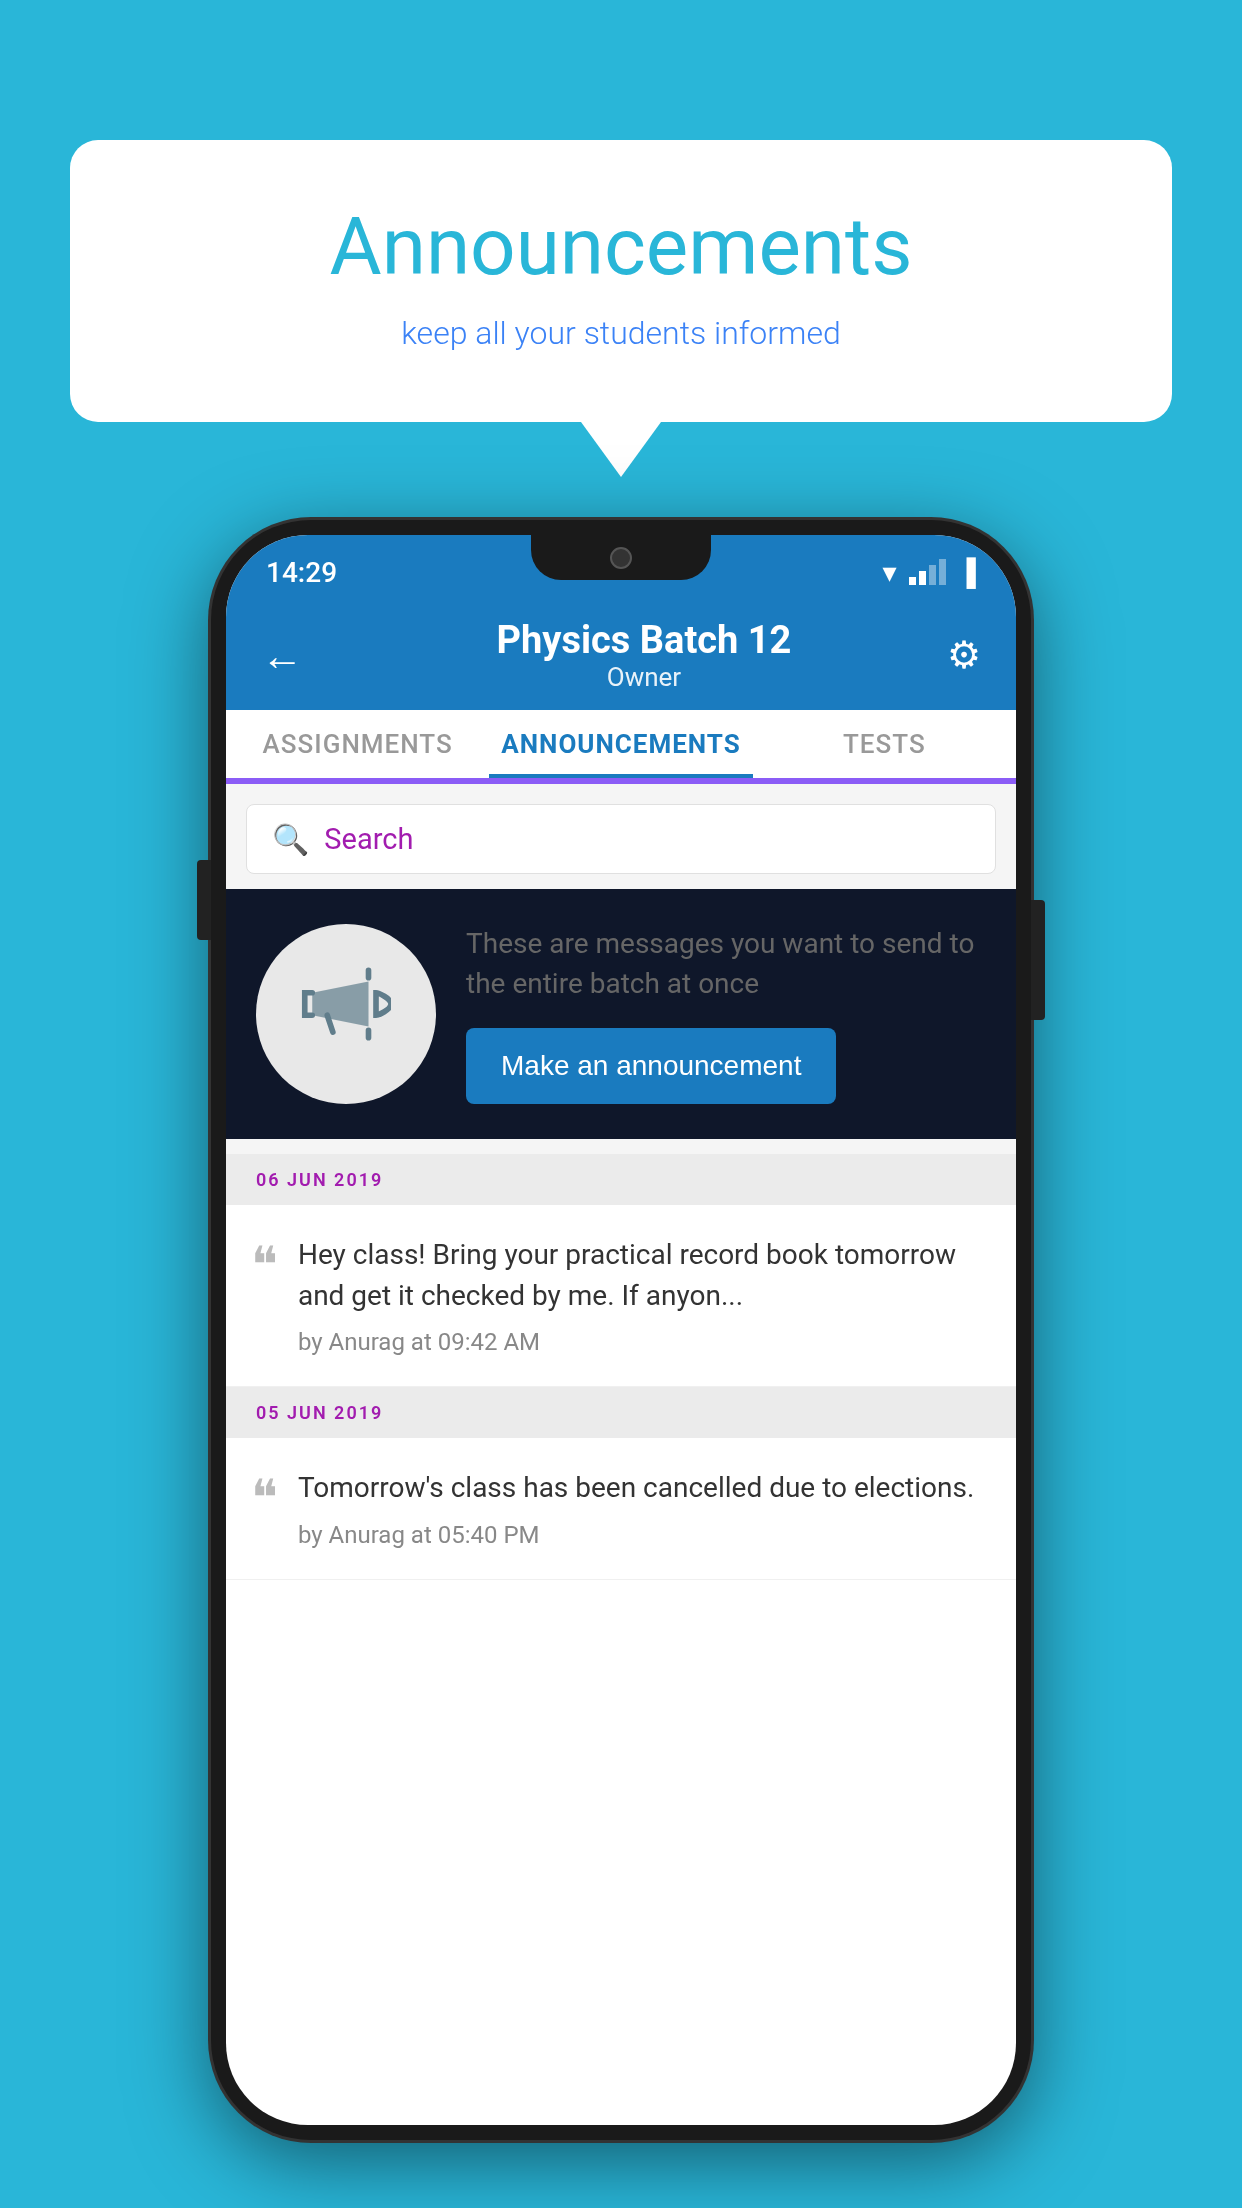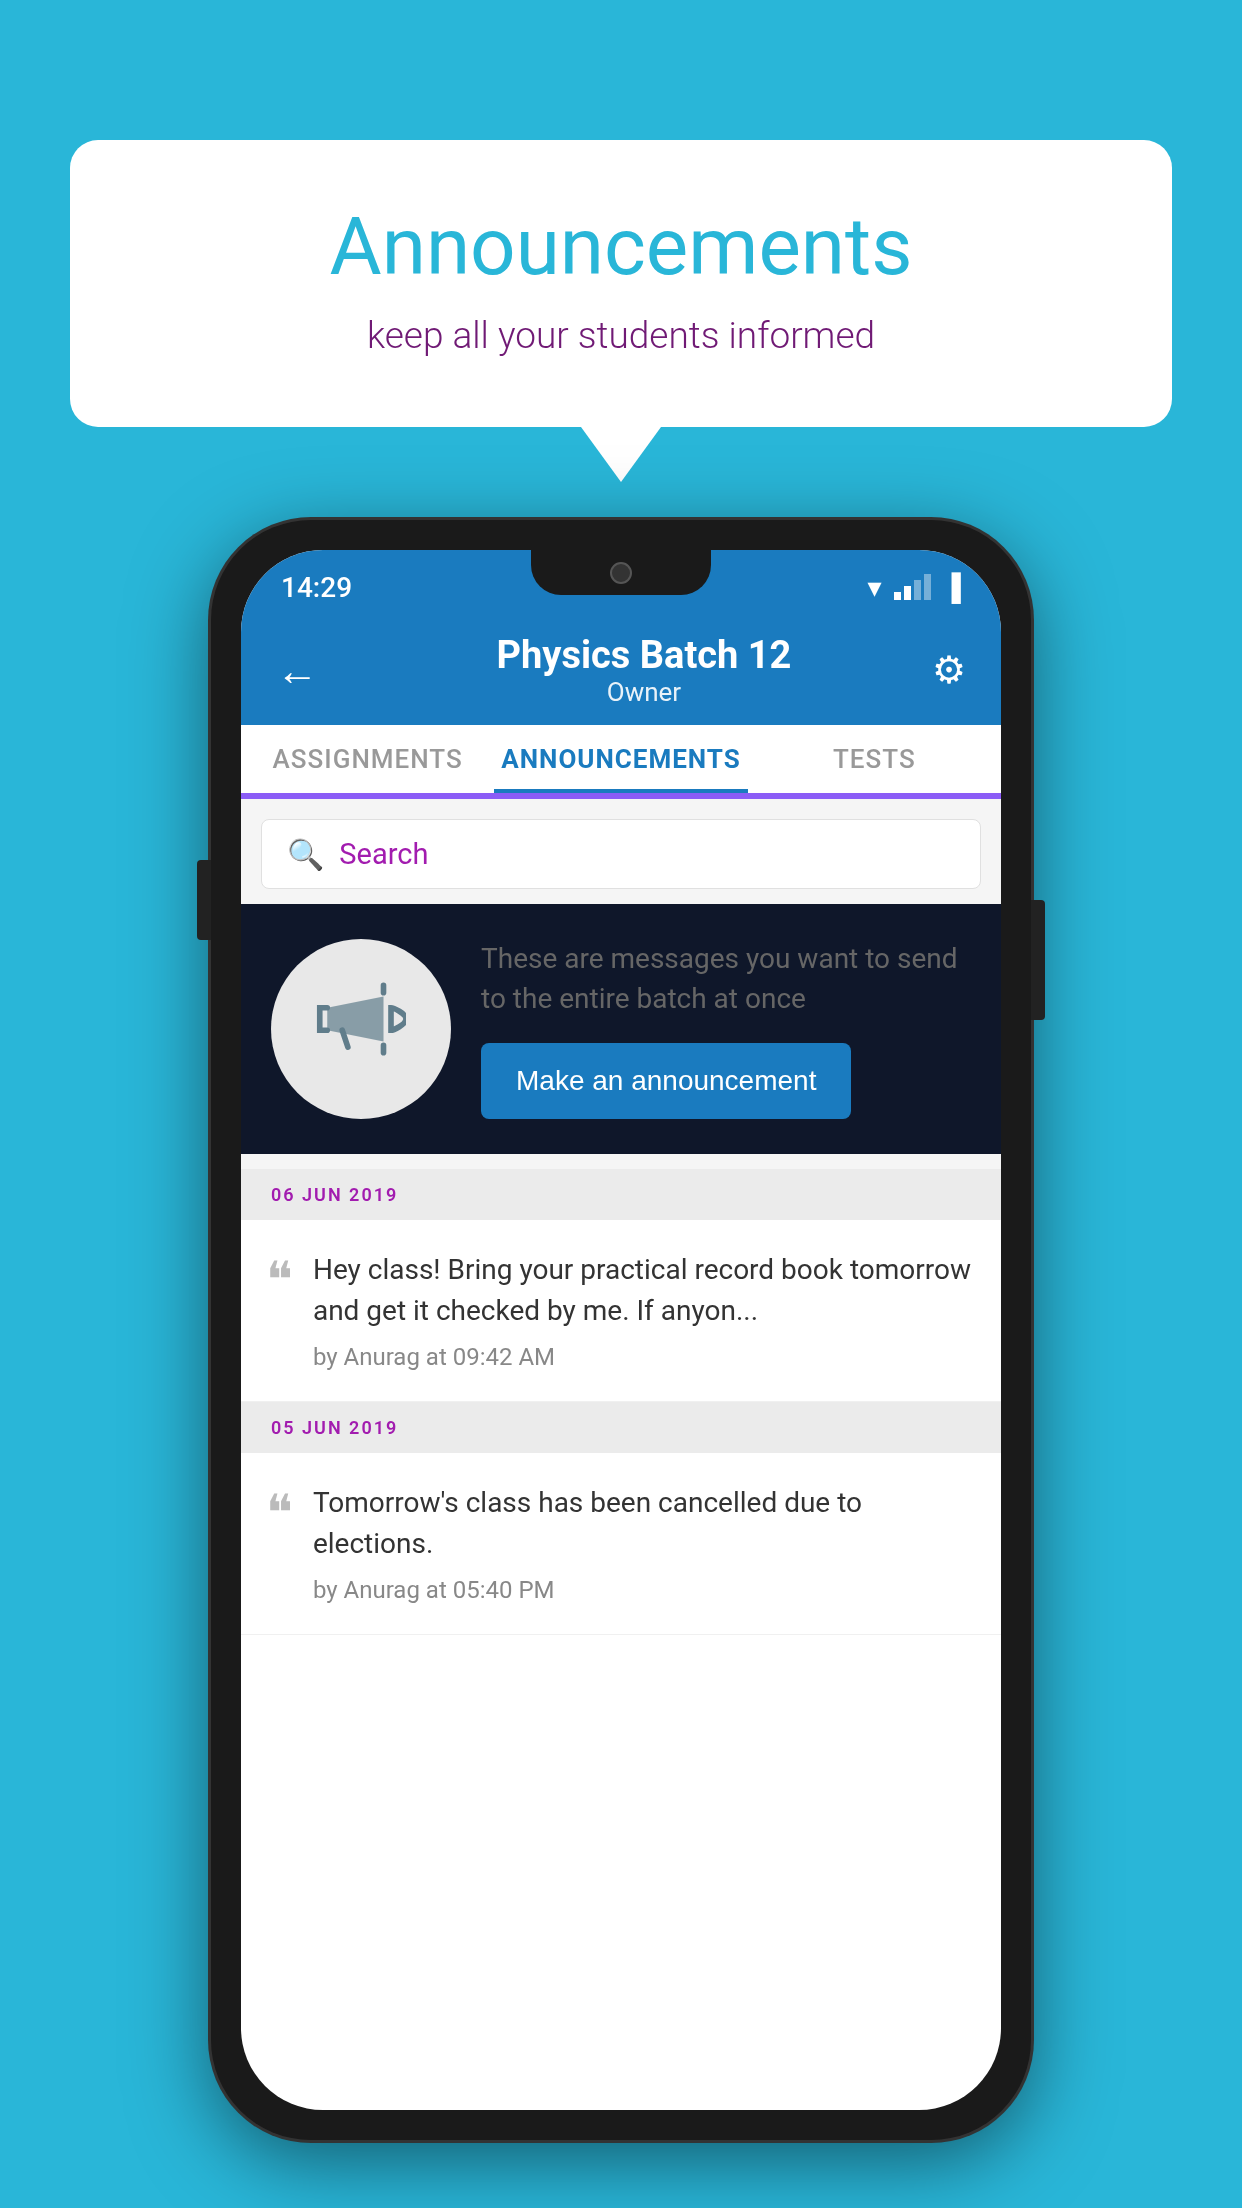--- a/index.html
+++ b/index.html
@@ -41,8 +41,8 @@
     }
 
     .speech-bubble-subtitle {
-      color: #701a75;
-      font-size: 37px;
+      color: #3b82f6;
+      font-size: 32px;
       font-weight: 300;
     }
 

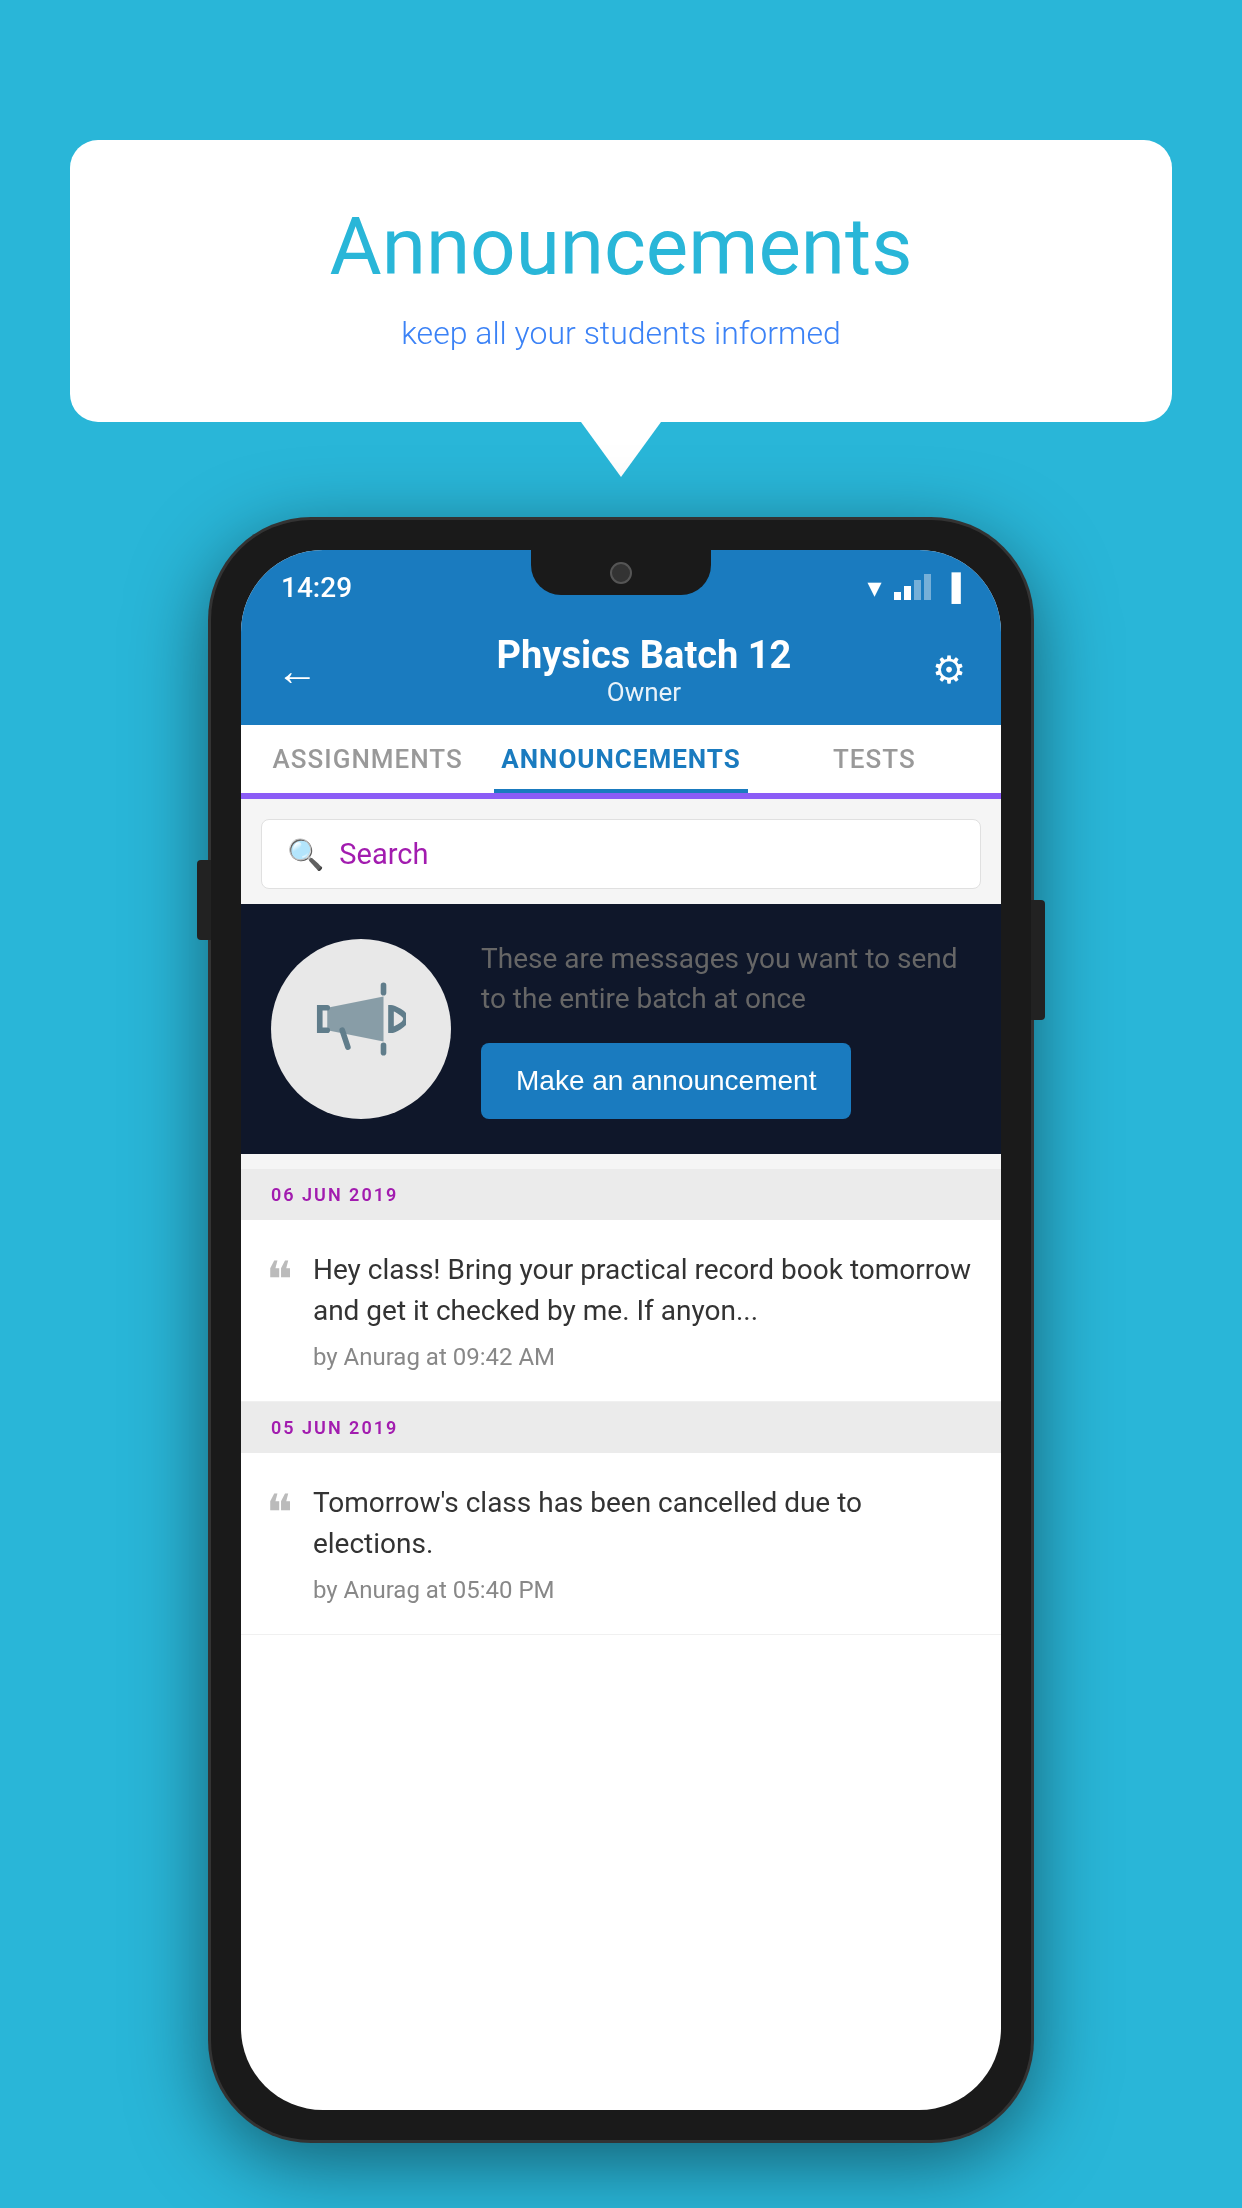--- a/index.html
+++ b/index.html
@@ -70,7 +70,7 @@
       background: #1a1a1a;
       border-radius: 100px;
       position: relative;
-      padding: 30px;
+      padding: 15px;
       box-shadow: 0 0 0 3px #333, 0 20px 80px rgba(0,0,0,0.5);
     }
 

